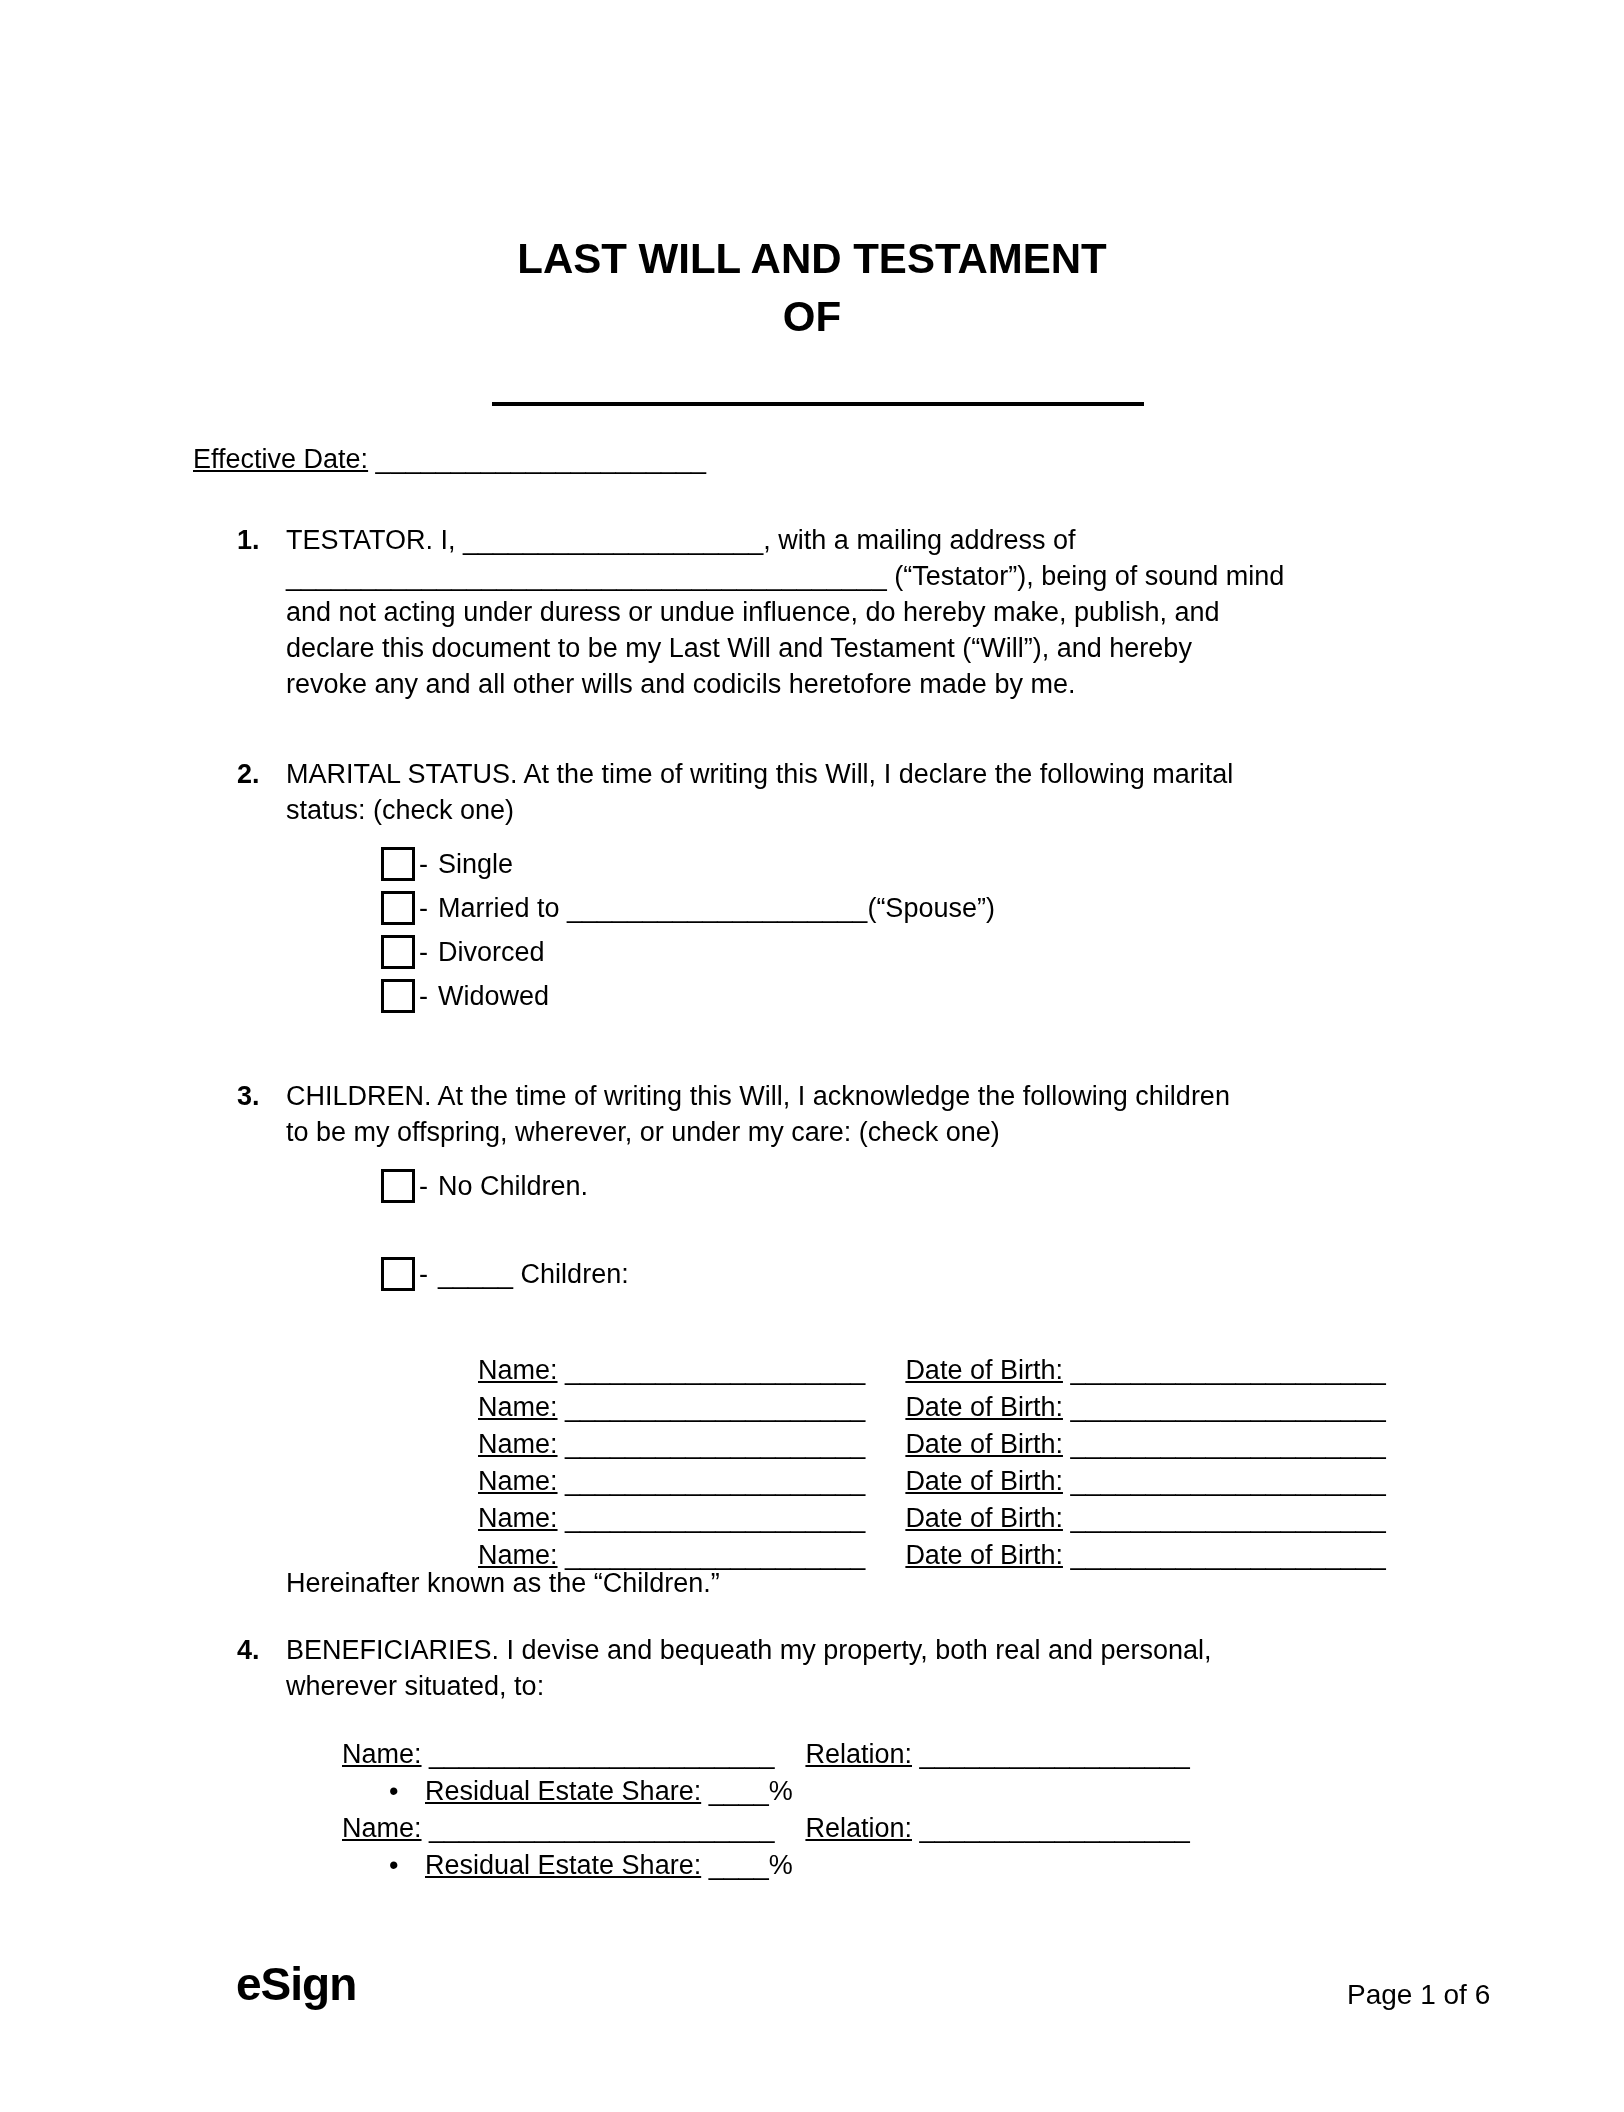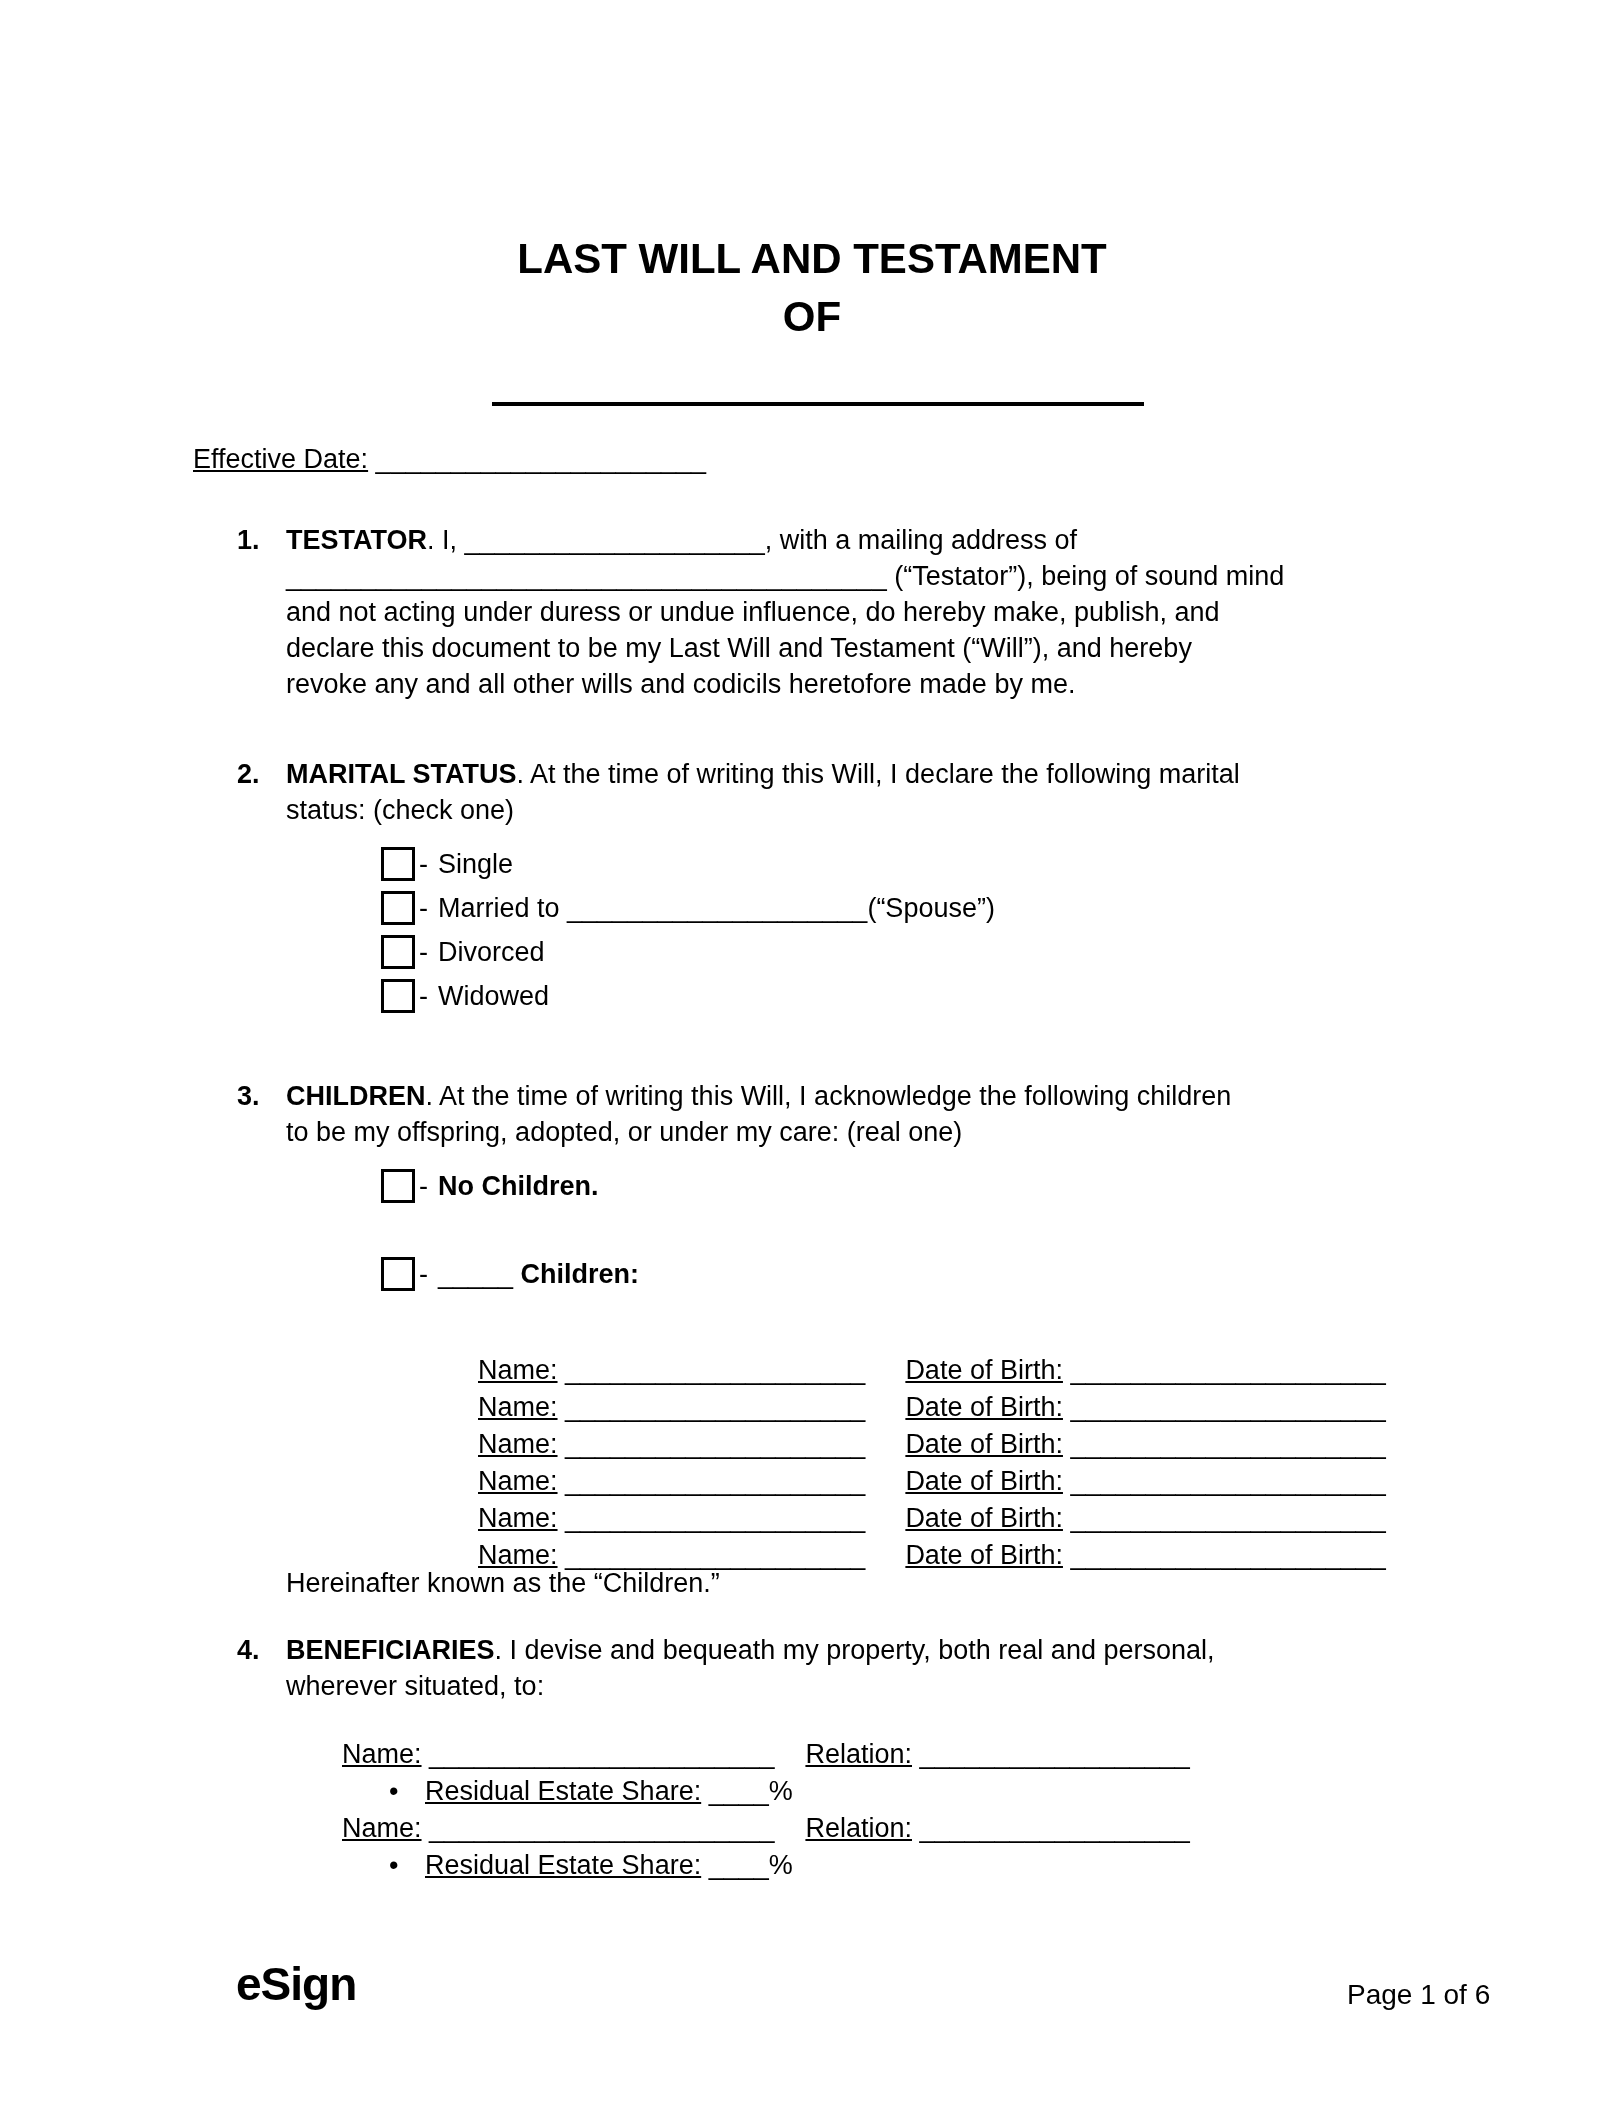--- a/index.html
+++ b/index.html
@@ -13,7 +13,7 @@
     margin:0 auto;
     overflow:hidden;
   }
-  .b{font-weight:bold;}
+  .b{font-weight:normal;}
   .u{text-decoration:underline;}
   .blank{white-space:nowrap;letter-spacing:0;}
   .title{

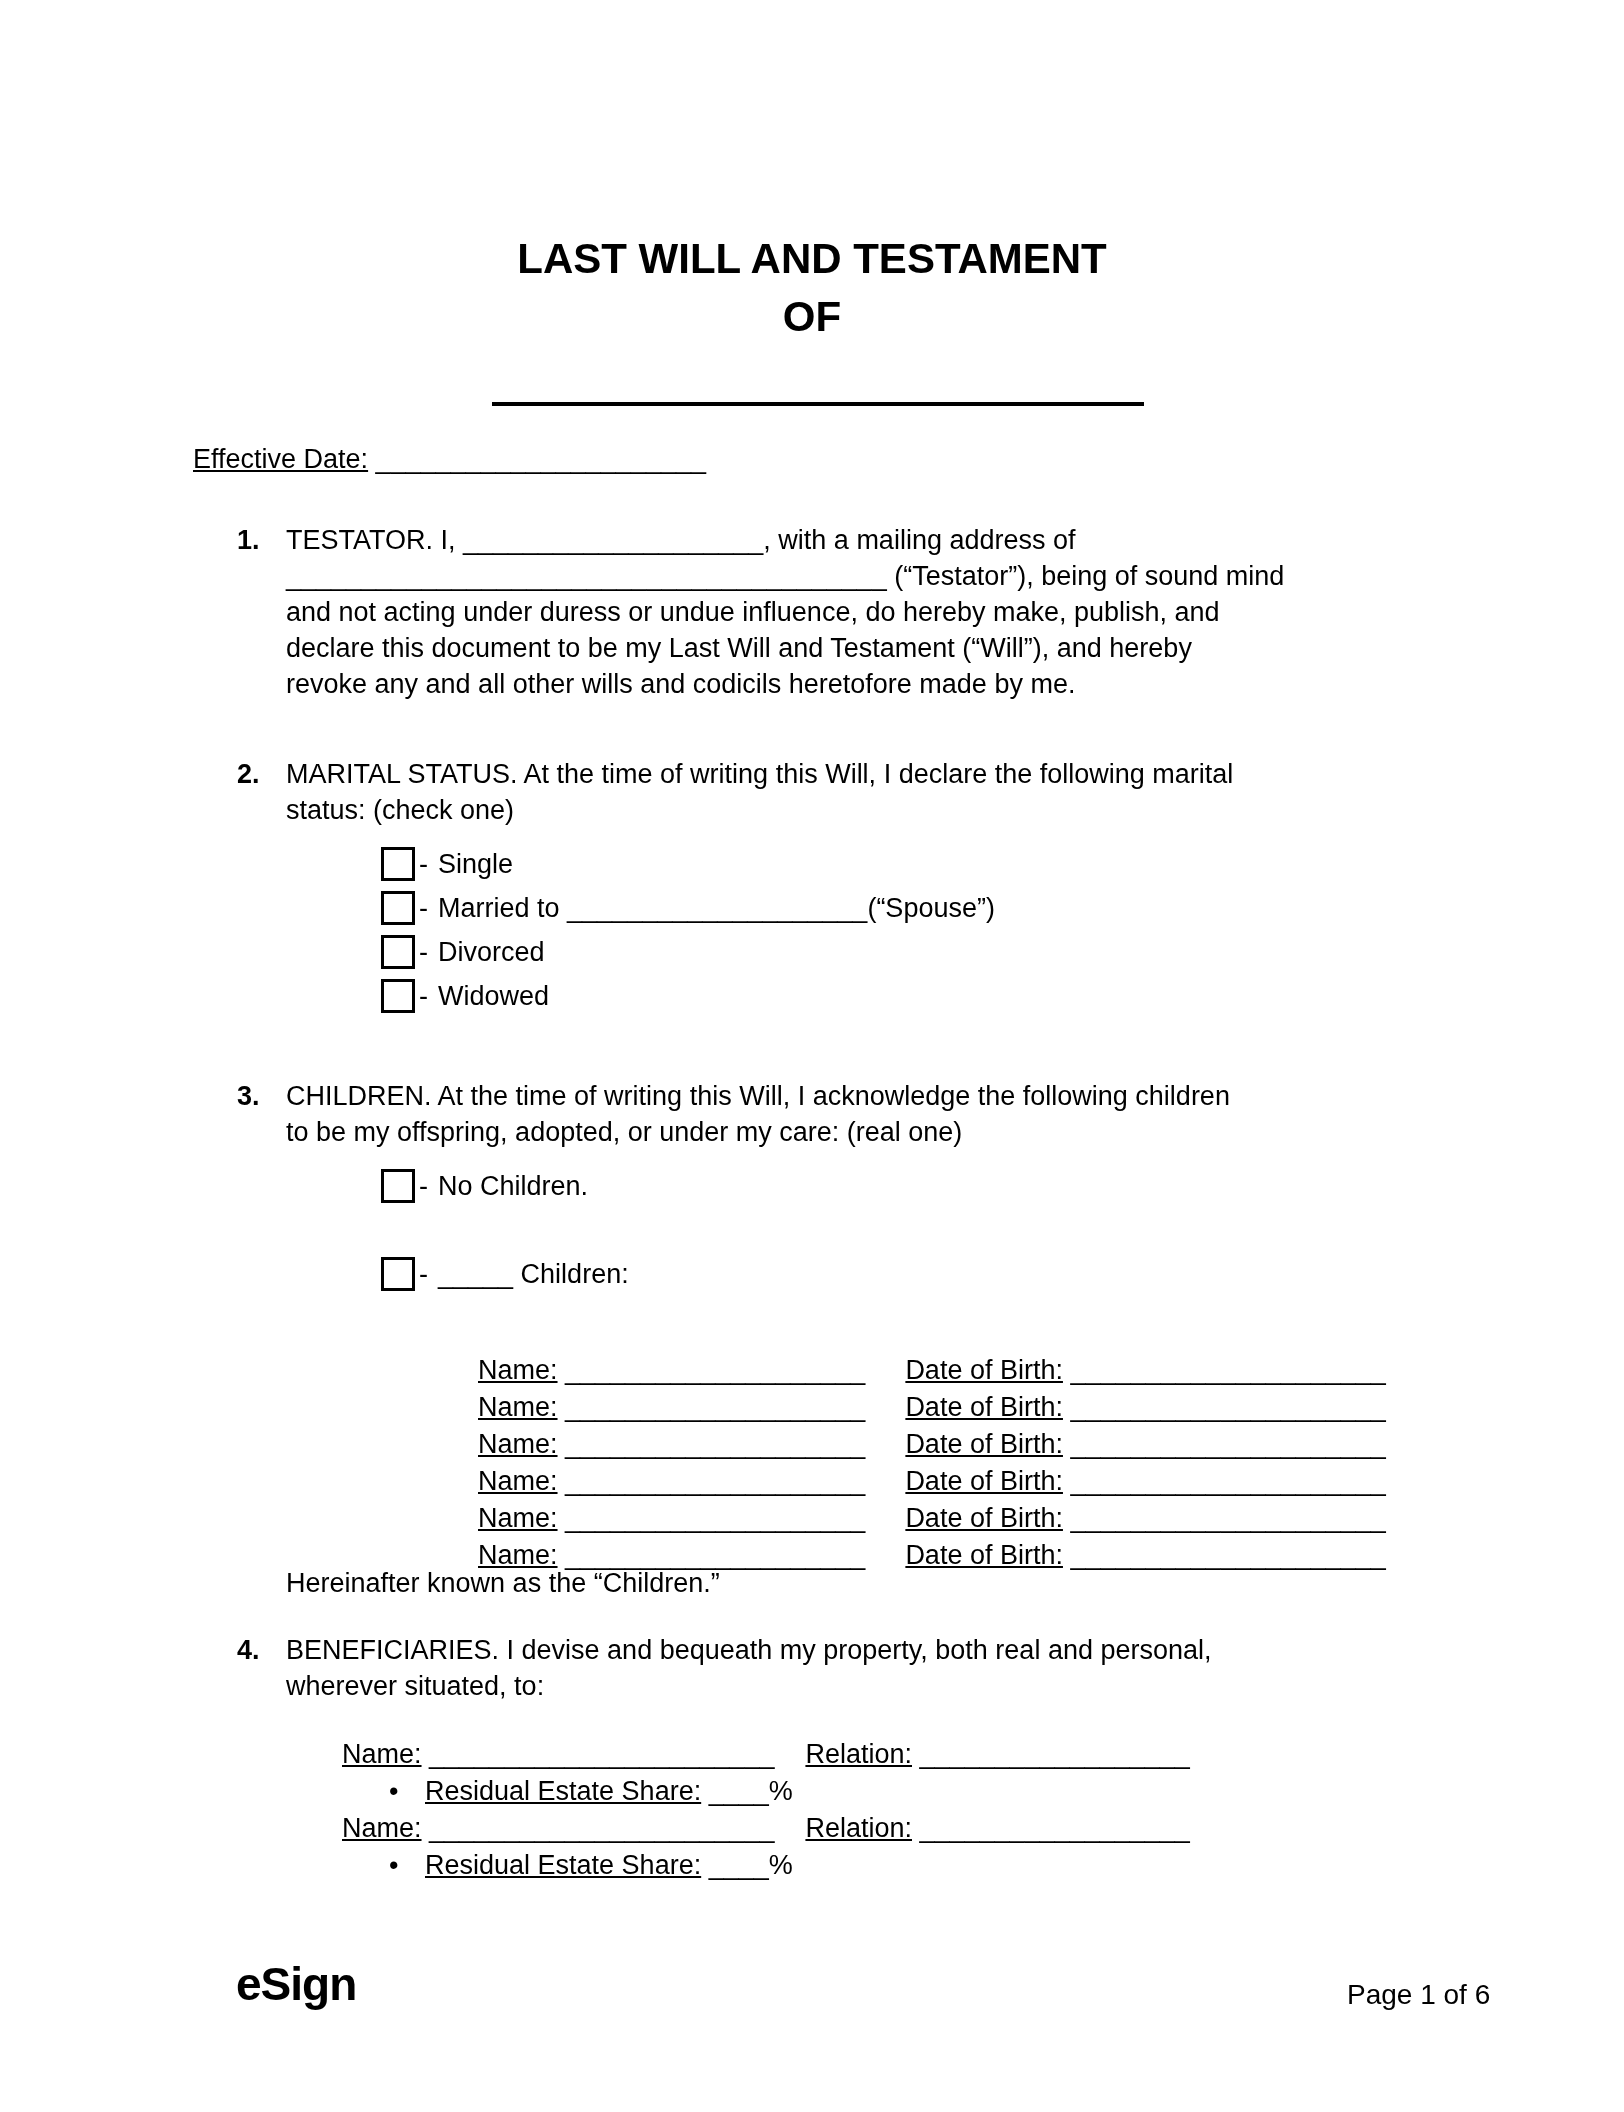--- a/index.html
+++ b/index.html
@@ -123,7 +123,7 @@
       <span class="num">3.</span>
       <span class="b">CHILDREN</span><span>. At the time of writing this Will, I acknowledge the following children</span>
     </div>
-    <div>to be my offspring, adopted, or under my care: (real one)</div>
+    <div>to be my offspring, wherever, or under my care: (check one)</div>
   </div>
 
   <div class="cb-single-row row-nochildren">

